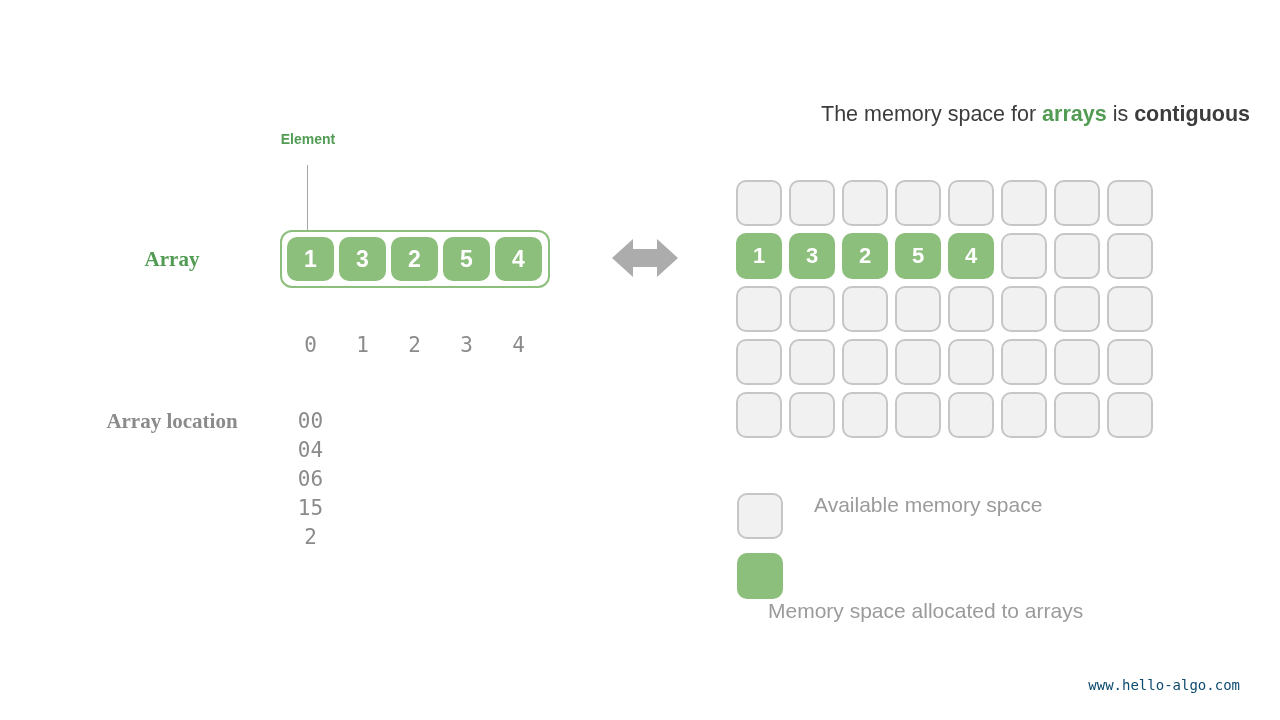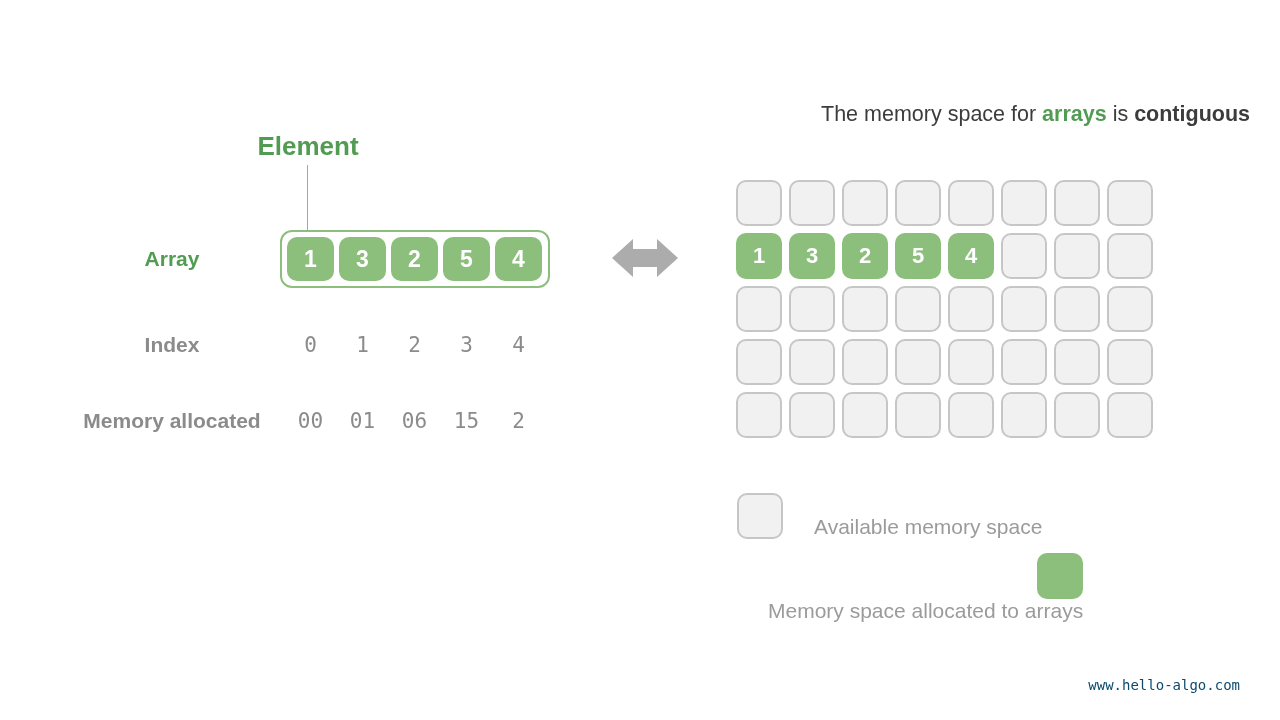--- a/index.html
+++ b/index.html
@@ -18,7 +18,7 @@
     position: absolute;
     left: 188px; top: 131px; width: 240px;
     text-align: center;
-    font-size: 26px; font-weight: bold;
+    font-size: 14px; font-weight: bold;
     color: var(--accent-green);
   }
   .connector {

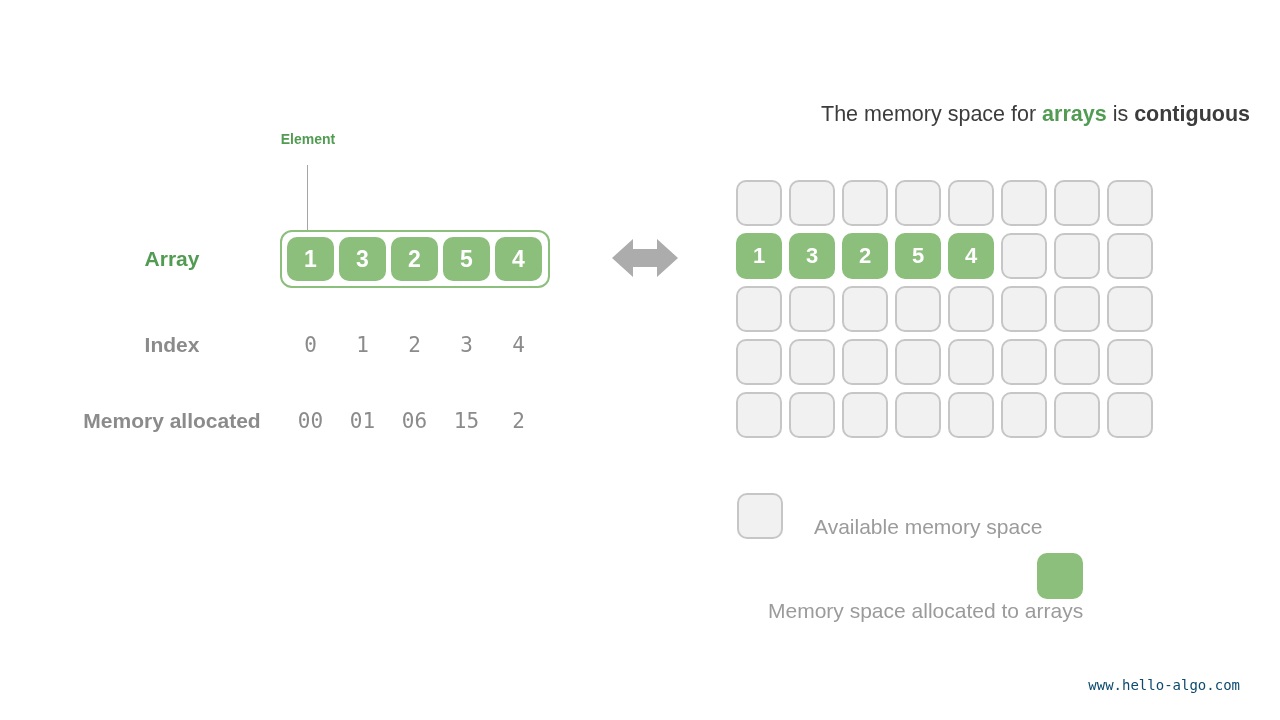--- a/index.html
+++ b/index.html
@@ -50,7 +50,7 @@
     position: absolute;
     left: 52px; width: 240px;
     text-align: center;
-    font-size: 21px; font-weight: bold;
+    font-size: 21px; font-weight: bold; font-family: Liberation Serif, serif;
   }
   .row-label.green { color: var(--accent-green); }
   .row-label.gray  { color: #8b8b8b; }

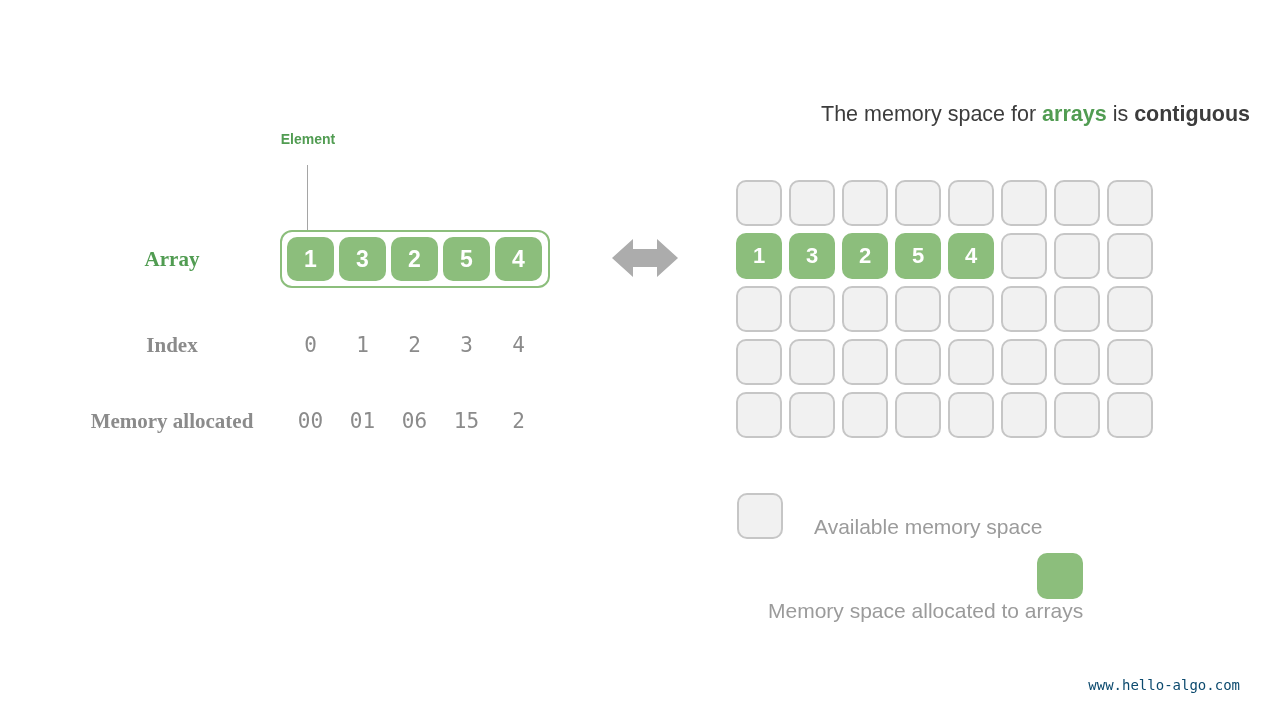--- a/index.html
+++ b/index.html
@@ -165,7 +165,6 @@
       <div class="array-cell">4</div>
     </div>
 
-  <div class="row-label gray label-index">Index</div>
   <div class="value-row index-row">
       <span>0</span>
       <span>1</span>

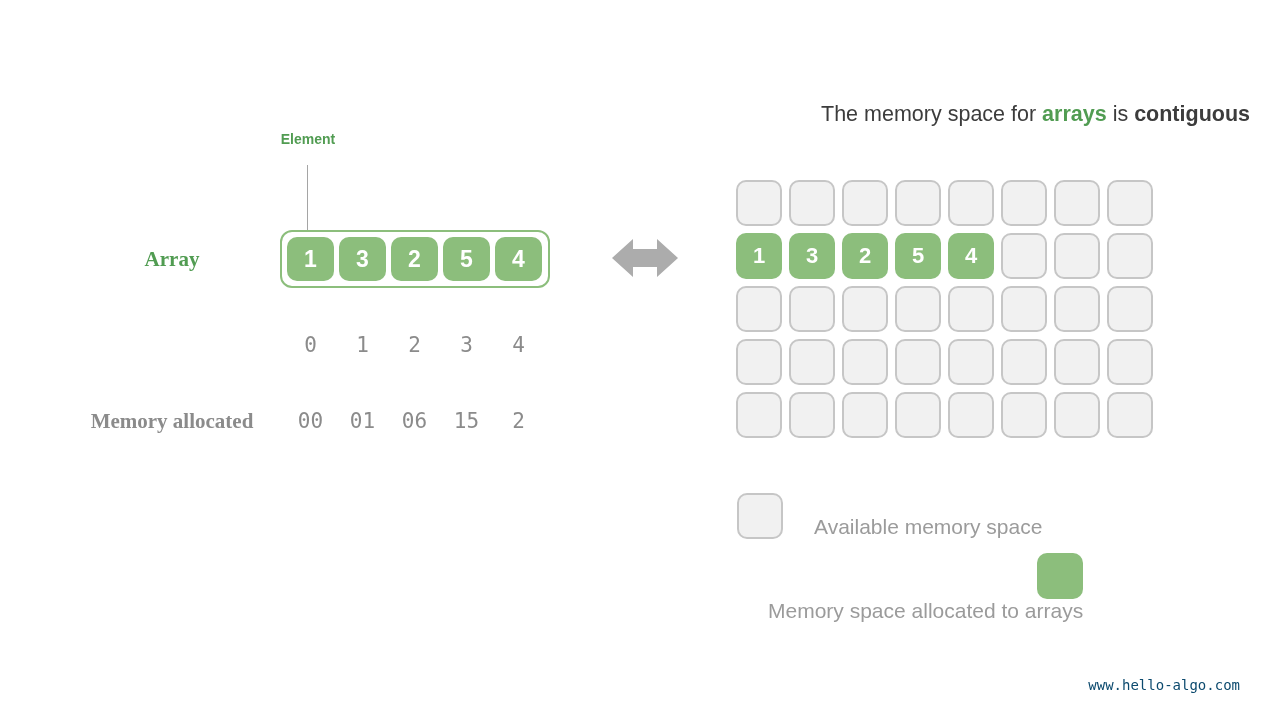--- a/index.html
+++ b/index.html
@@ -173,7 +173,7 @@
       <span>4</span>
     </div>
 
-  <div class="row-label gray label-memory">Memory allocated</div>
+  <div class="row-label gray label-memory">Array location</div>
   <div class="value-row memory-row">
       <span>00</span>
       <span>01</span>

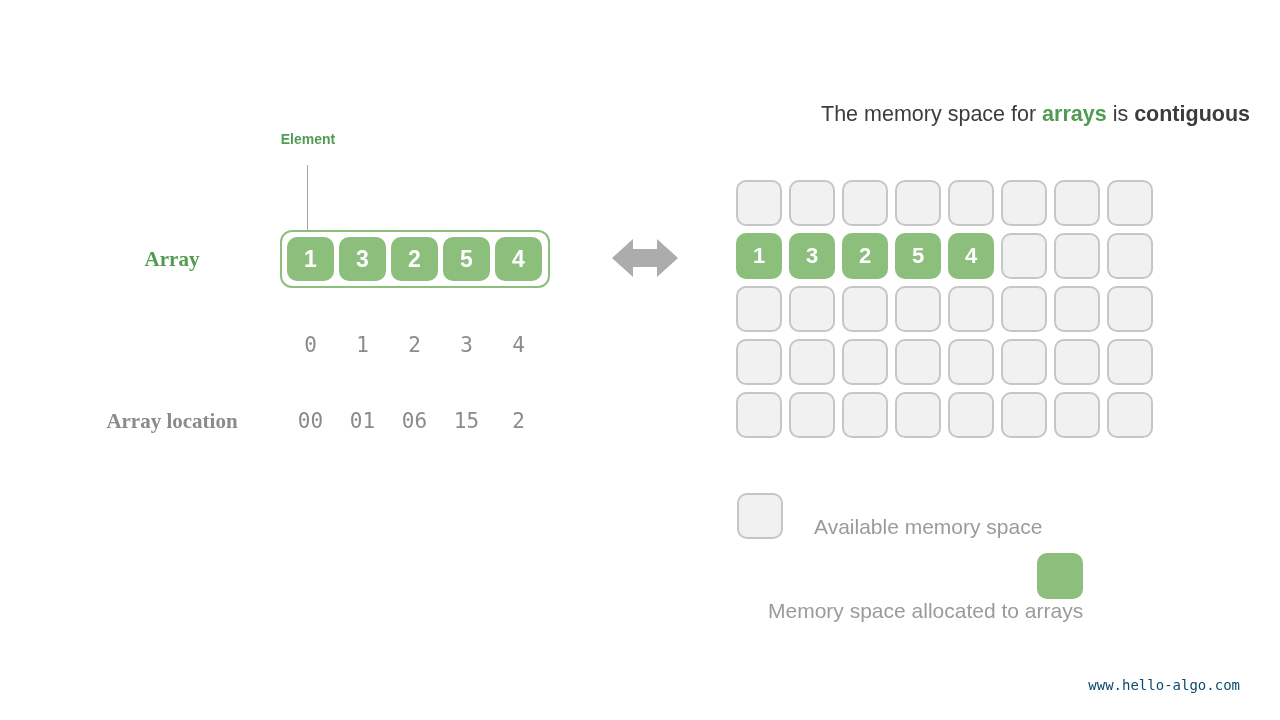--- a/index.html
+++ b/index.html
@@ -71,7 +71,7 @@
     white-space: nowrap;
   }
   .index-row  { top: 333px; }
-  .memory-row { top: 409px; }
+  .memory-row { top: 409px; flex-direction: column; }
 
   
   .both-arrow {

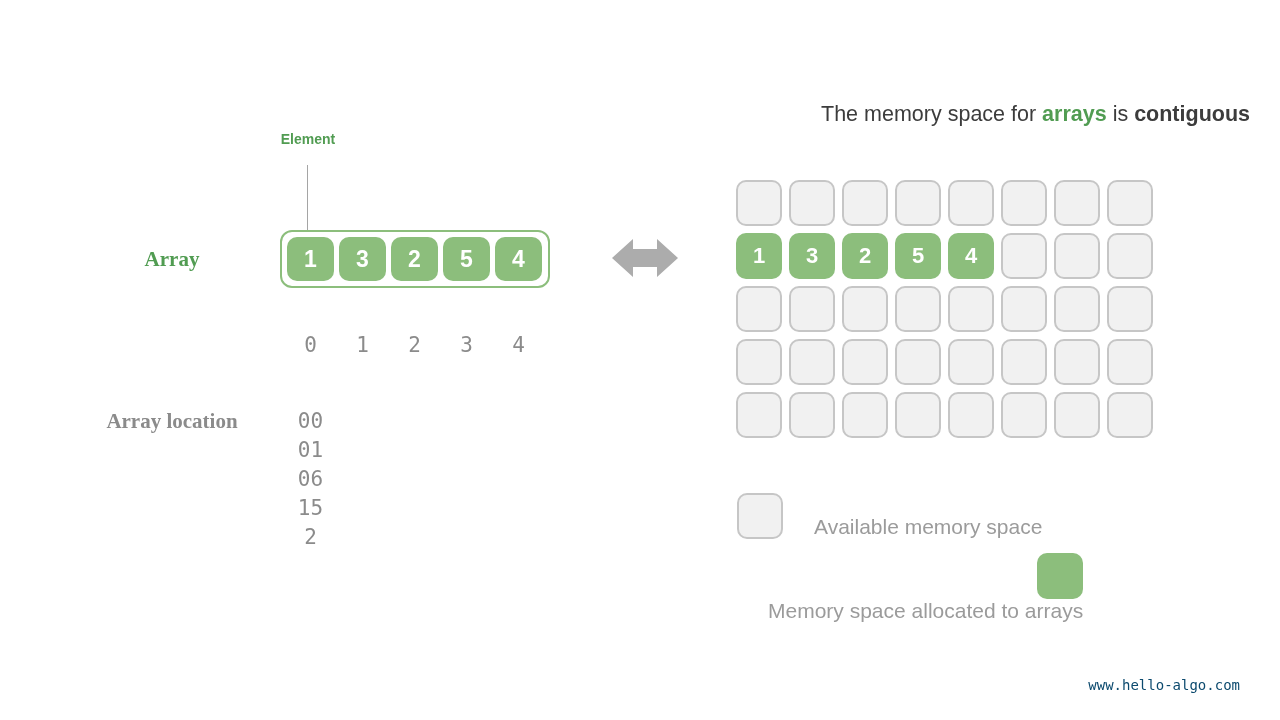--- a/index.html
+++ b/index.html
@@ -176,7 +176,7 @@
   <div class="row-label gray label-memory">Array location</div>
   <div class="value-row memory-row">
       <span>00</span>
-      <span>01</span>
+      <span>04</span>
       <span>06</span>
       <span>15</span>
       <span>2</span>

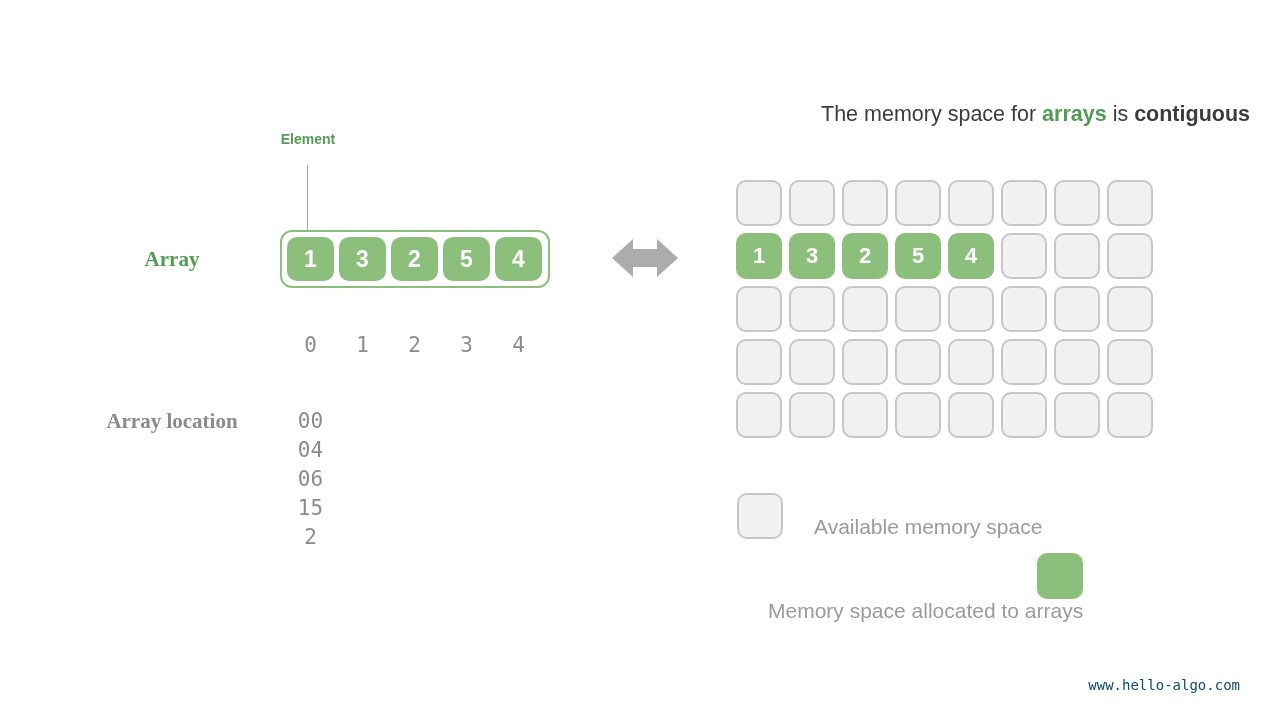--- a/index.html
+++ b/index.html
@@ -119,7 +119,7 @@
     left: 737px; top: 493px;
   }
   .legend-item {
-    display: flex; align-items: flex-end;
+    display: flex; align-items: flex-start;
     height: 46px;
   }
   .legend-item + .legend-item { margin-top: 14px; flex-direction: column; }

